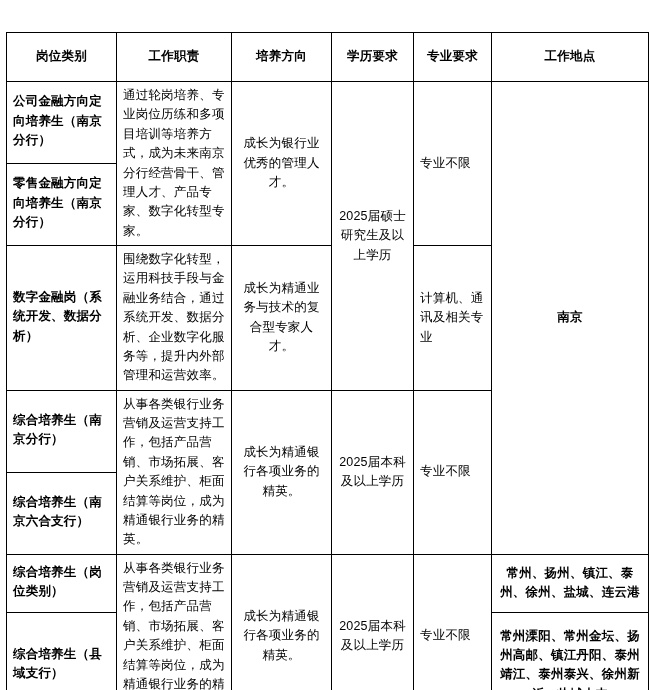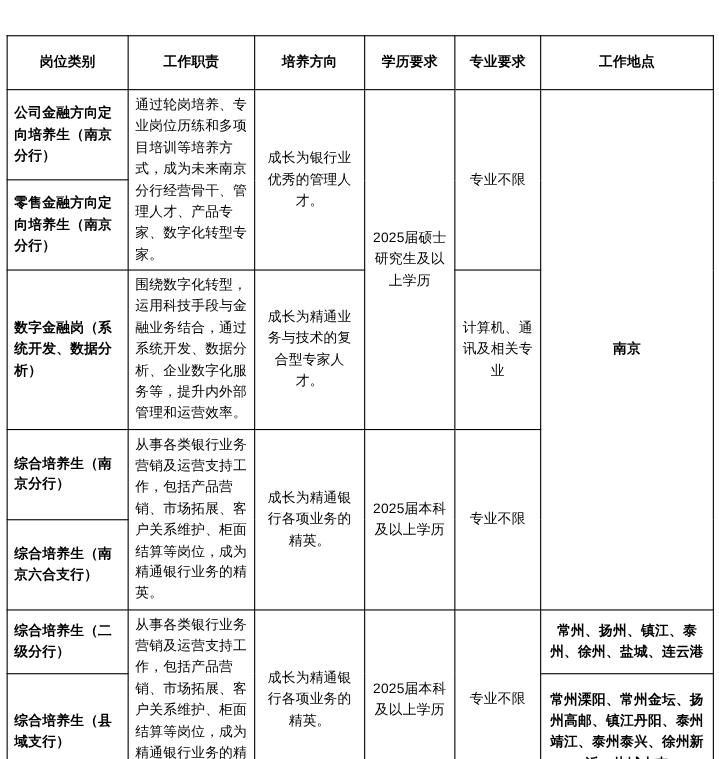--- a/index.html
+++ b/index.html
@@ -49,6 +49,7 @@
   td.c-cat {
     font-weight: bold;
     text-align: left;
+    font-family: Liberation Mono, monospace;
   }
   td.c-duty {
     text-align: left;

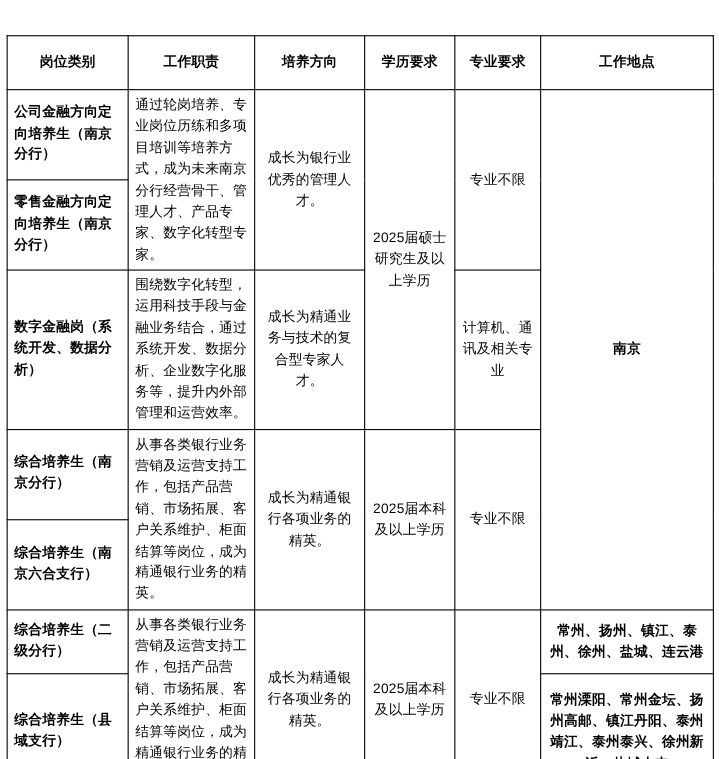--- a/index.html
+++ b/index.html
@@ -61,7 +61,7 @@
     text-align: center;
   }
   td.c-major {
-    text-align: center;
+    text-align: left;
   }
   td.c-loc {
     text-align: center;

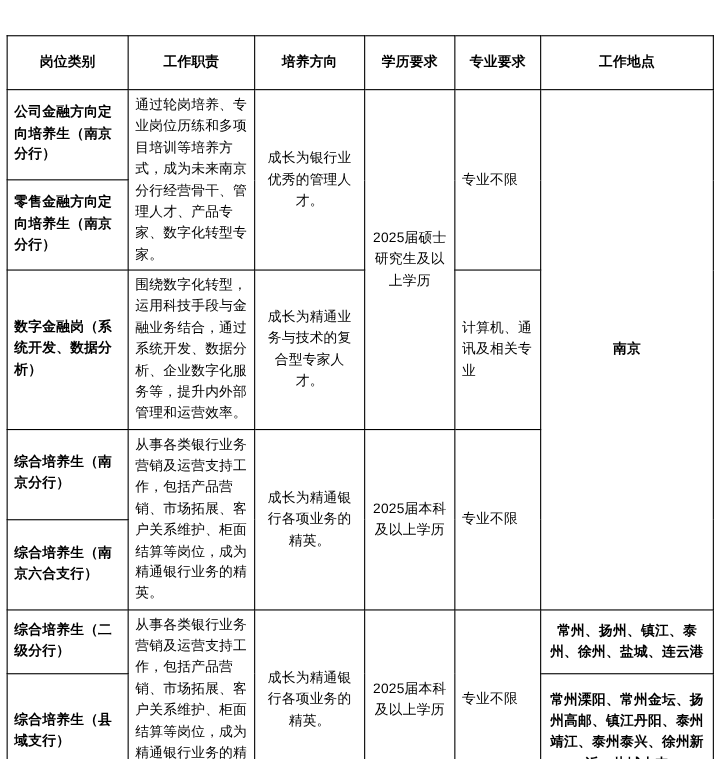--- a/index.html
+++ b/index.html
@@ -137,7 +137,7 @@
       </tr>
 
       <tr>
-        <td class="c-cat">综合培养生（二级分行）</td>
+        <td class="c-cat">综合培养生（岗位类别）</td>
         <td class="c-duty" rowspan="2">从事各类银行业务营销及运营支持工作，包括产品营销、市场拓展、客户关系维护、柜面结算等岗位，成为精通银行业务的精英。</td>
         <td class="c-dir" rowspan="2">成长为精通银行各项业务的精英。</td>
         <td class="c-edu" rowspan="2">2025届本科及以上学历</td>

